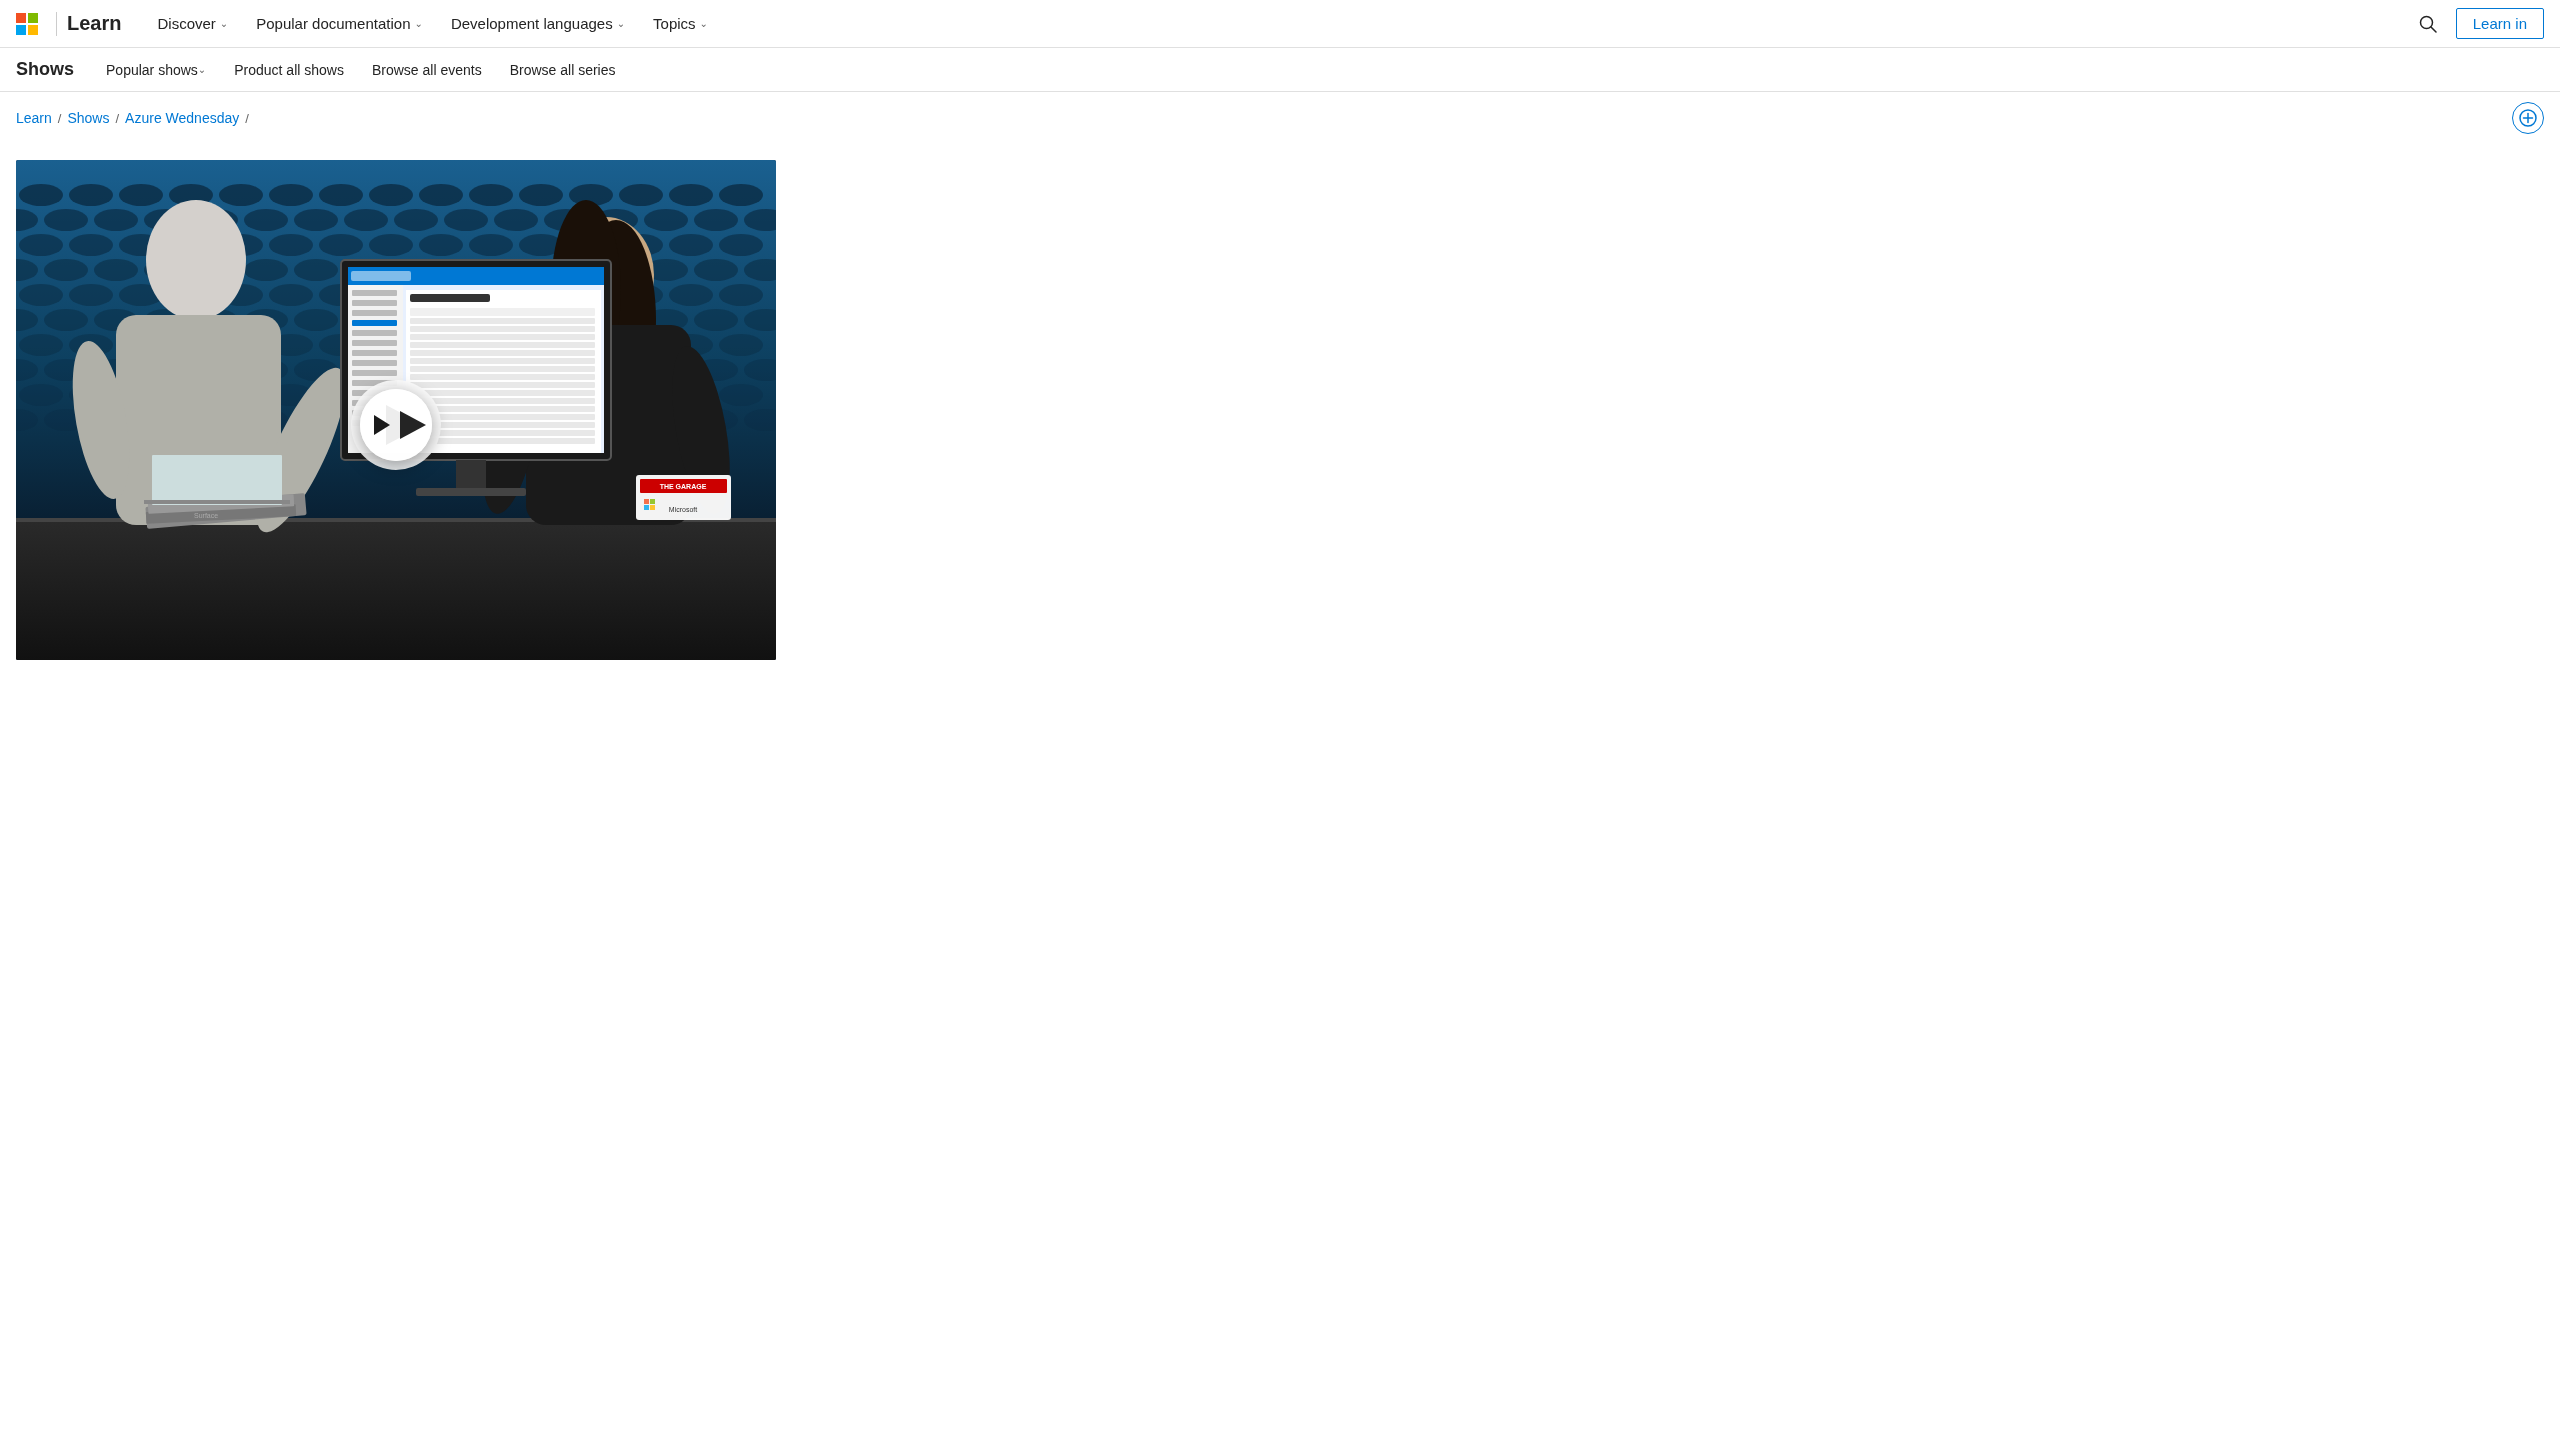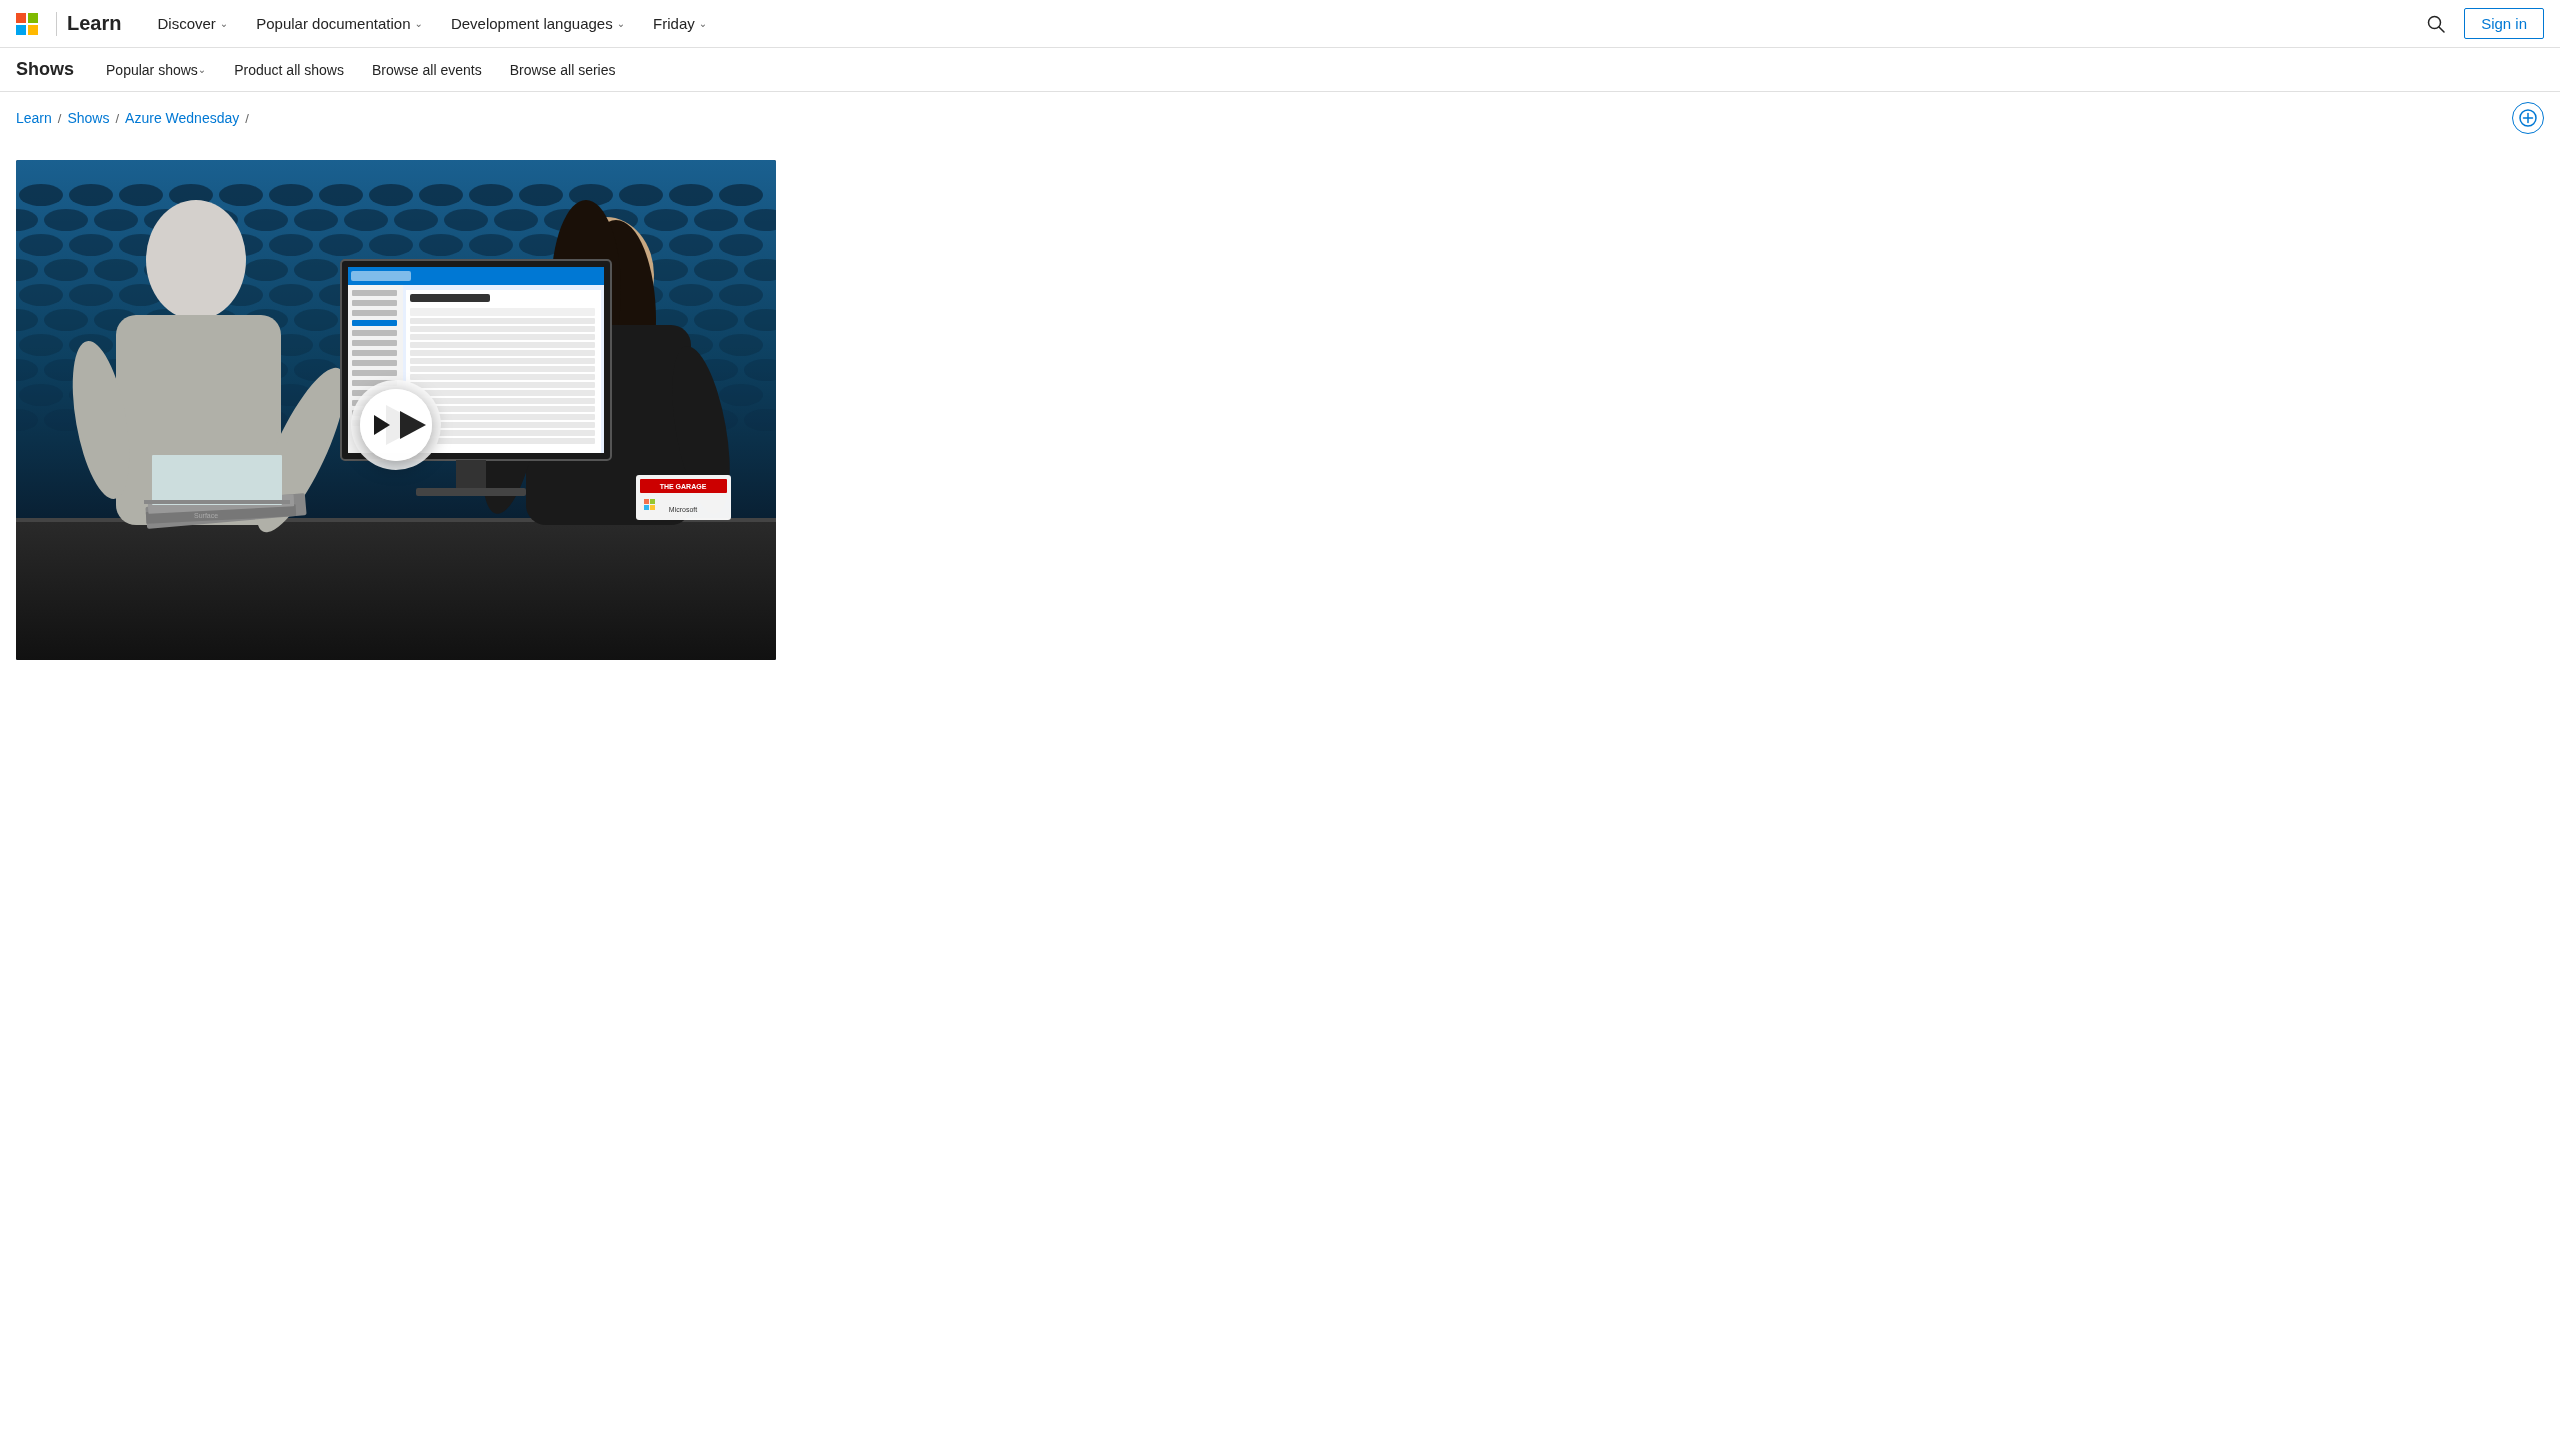--- a/index.html
+++ b/index.html
@@ -279,7 +279,7 @@
       <span class="chevron">⌄</span>
     </button>
     <button class="nav-item">
-      <span>Friday</span>
+      <span>Topics</span>
       <span class="chevron">⌄</span>
     </button>
   </div>

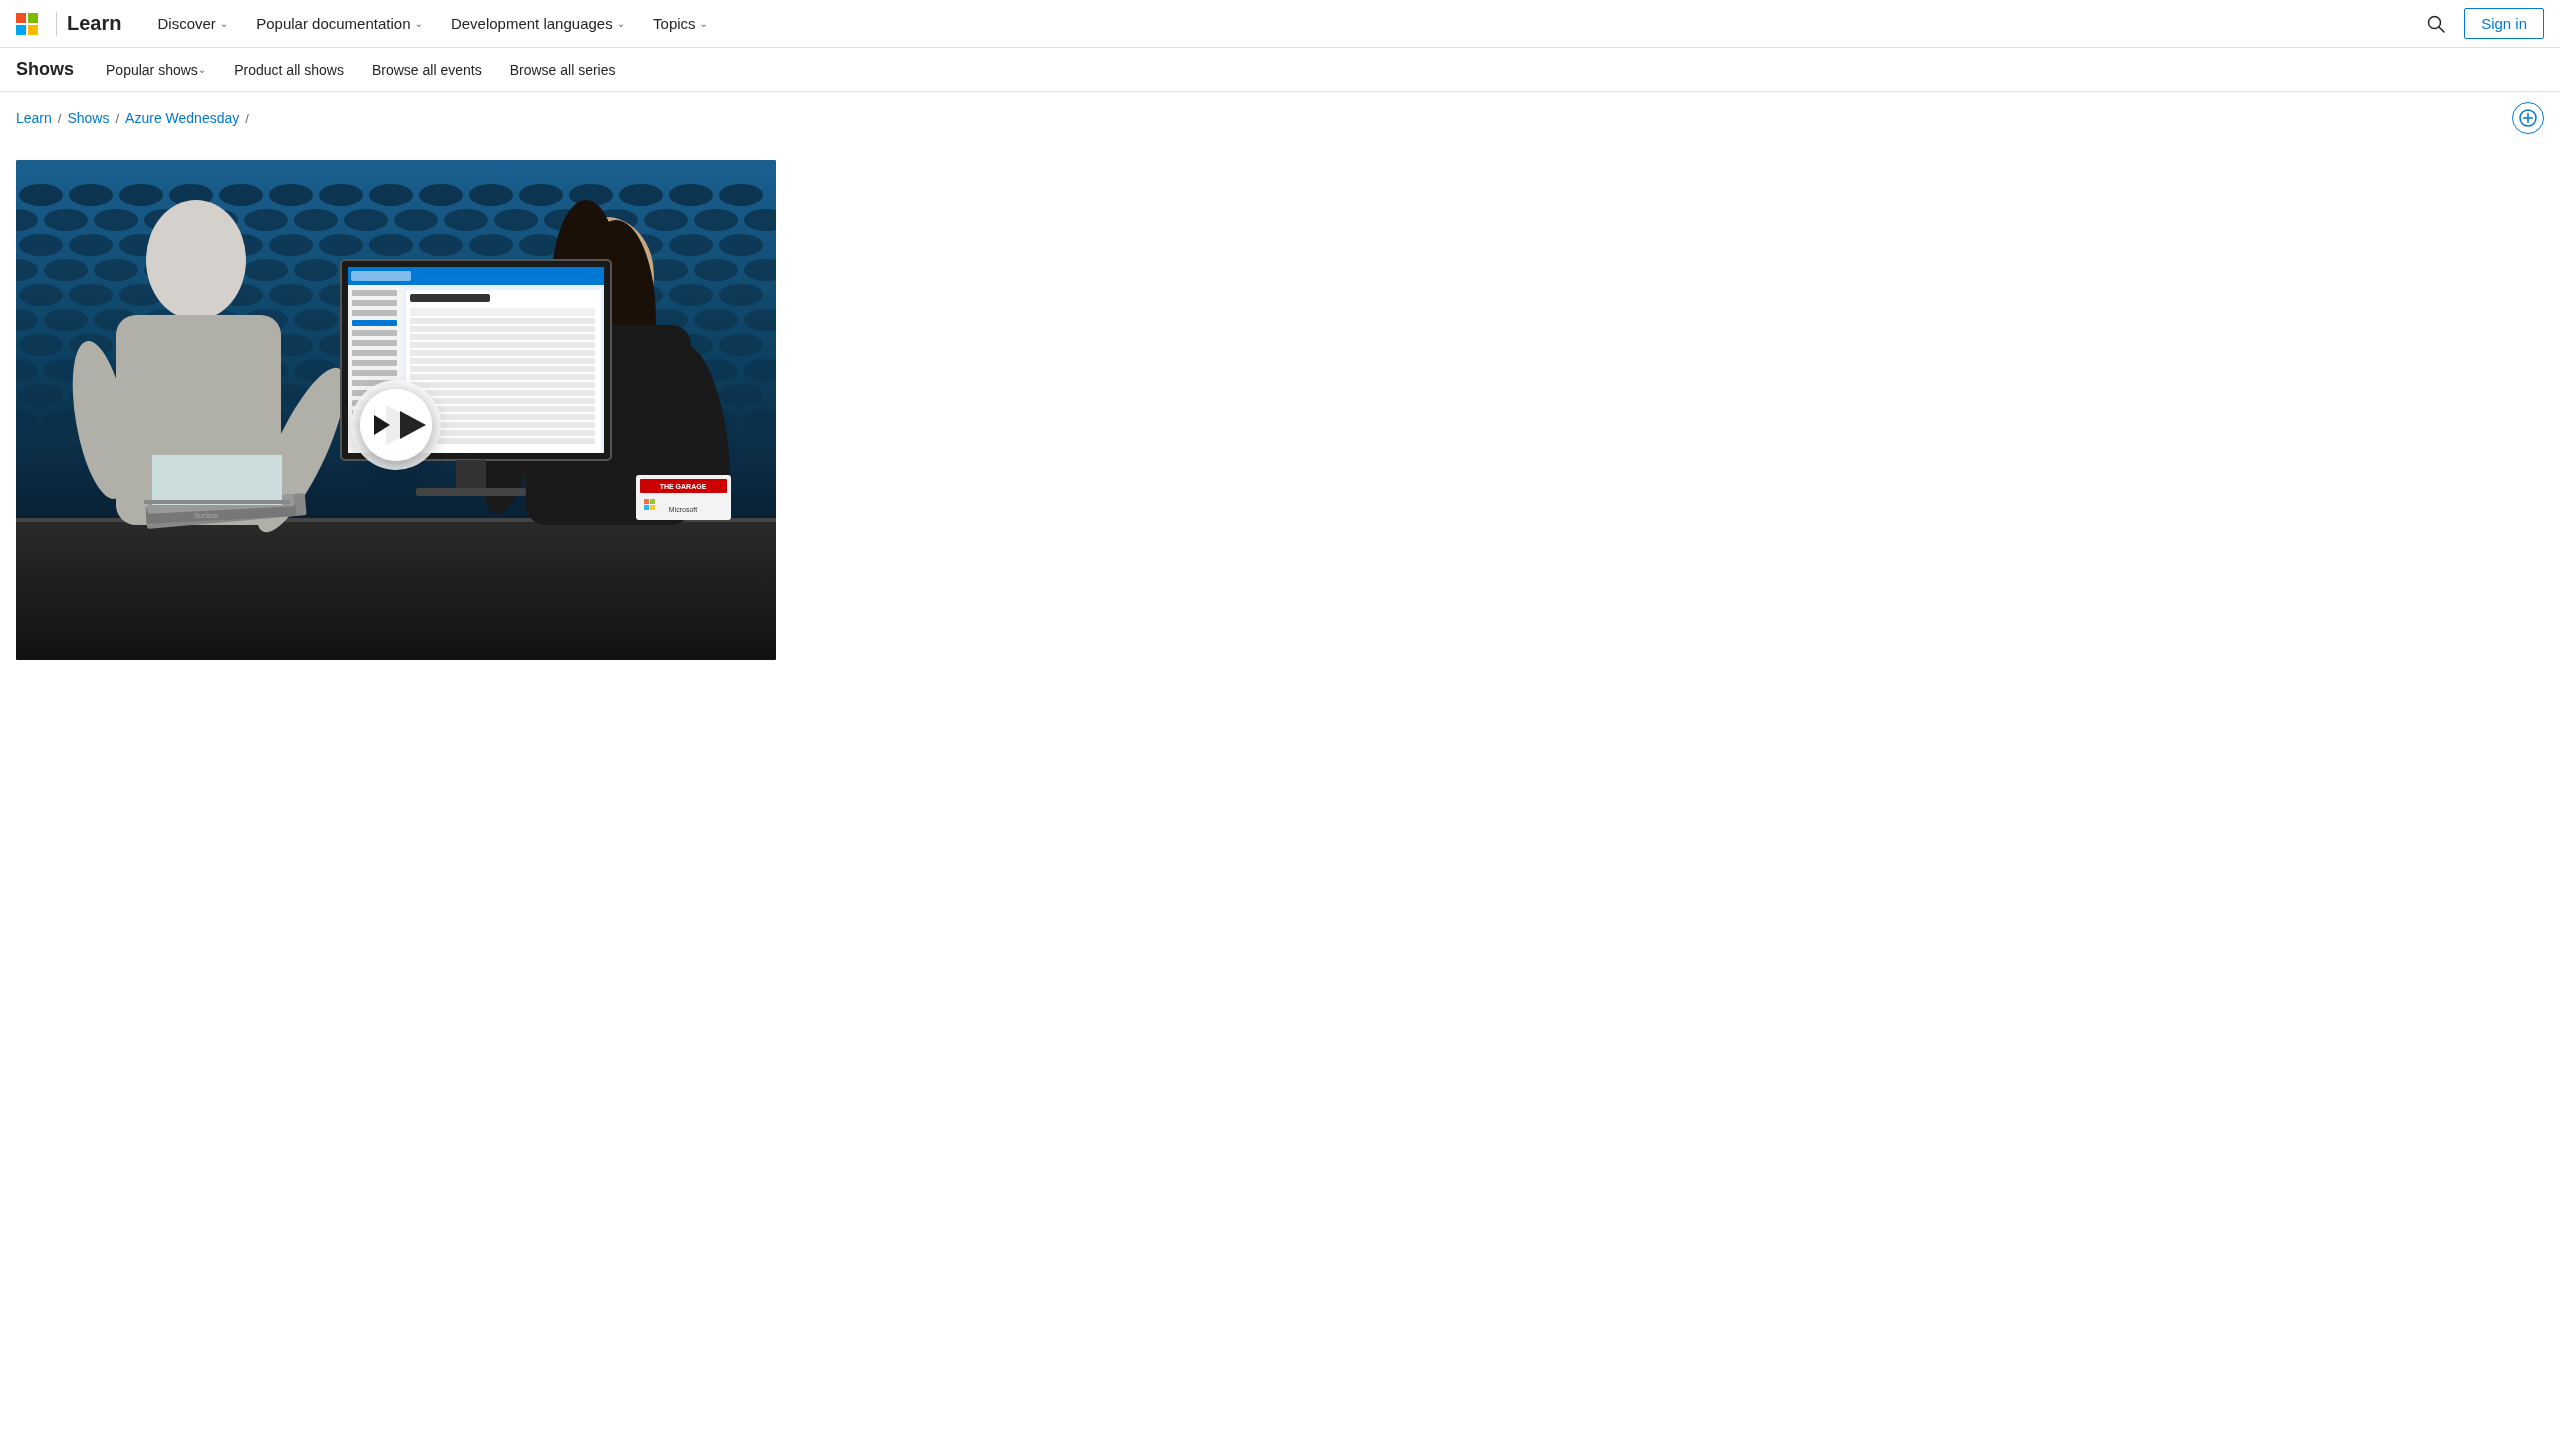--- a/index.html
+++ b/index.html
@@ -291,7 +291,7 @@
         <line x1="12" y1="12" x2="17" y2="17" stroke="#242424" stroke-width="1.5" stroke-linecap="round"></line>
       </svg>
     </button>
-    <button class="sign-in-btn">Sign in</button>
+    <button class="sign-in-btn">Learn in</button>
   </div>
 </nav>
 

